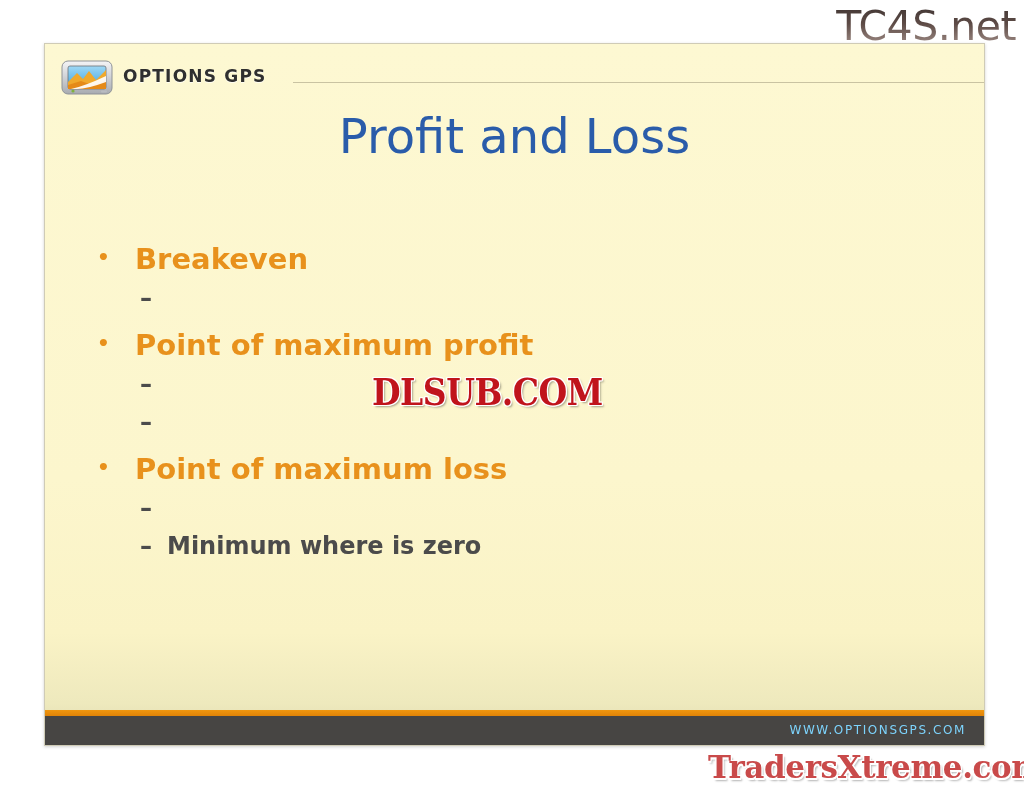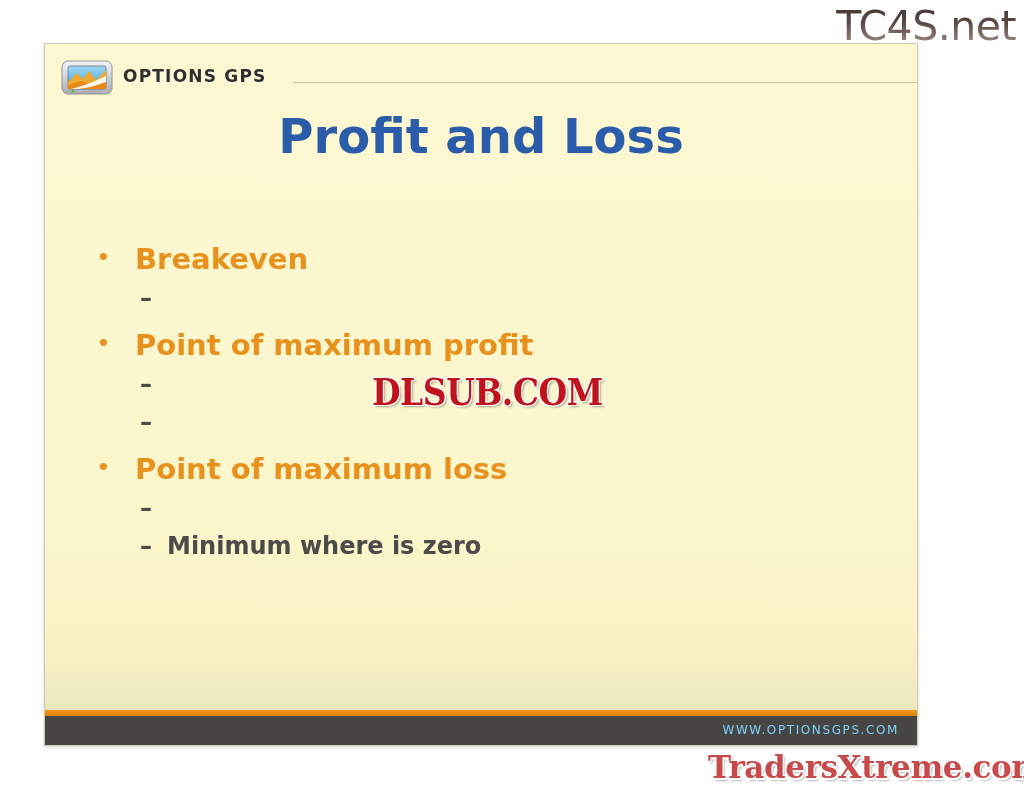--- a/index.html
+++ b/index.html
@@ -38,7 +38,7 @@
     position: absolute;
     left: 44px;
     top: 43px;
-    width: 874px;
+    width: 941px;
     height: 703px;
     border: 1px solid #cfcbb6;
     box-sizing: border-box;

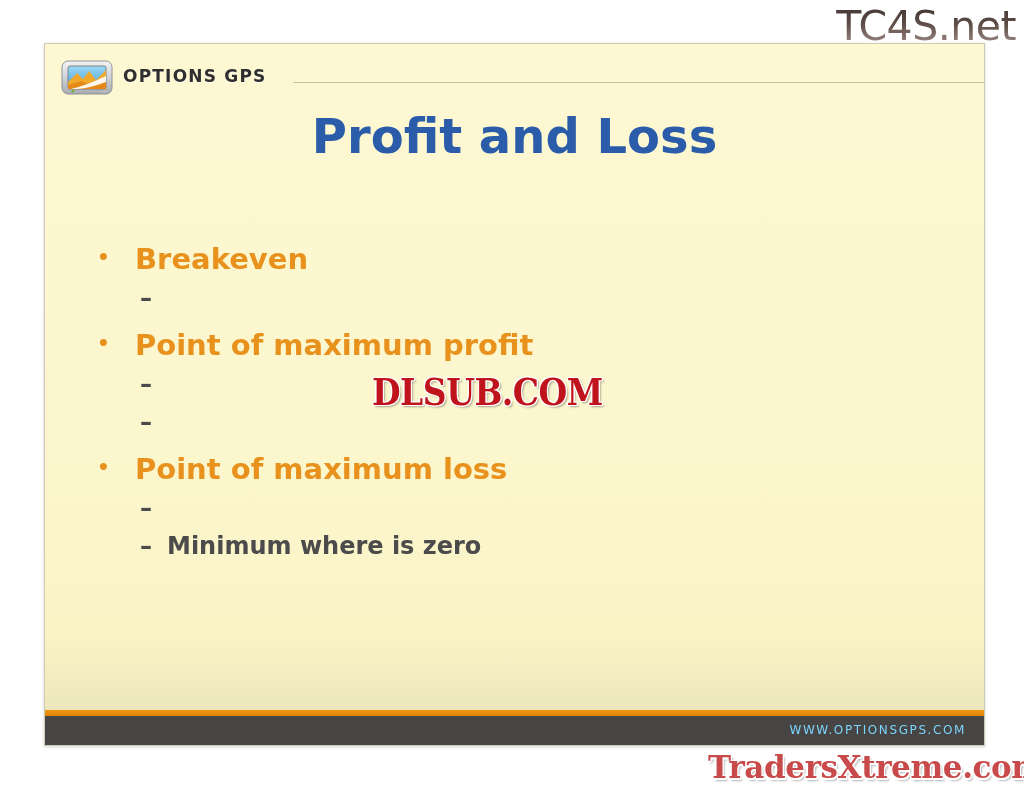--- a/index.html
+++ b/index.html
@@ -97,7 +97,7 @@
     text-align: center;
     font-family: "DejaVu Sans", sans-serif;
     font-size: 48px;
-    font-weight: bold;
+    font-weight: normal;
     color: #2a5caa;
     letter-spacing: 0px;
   }

